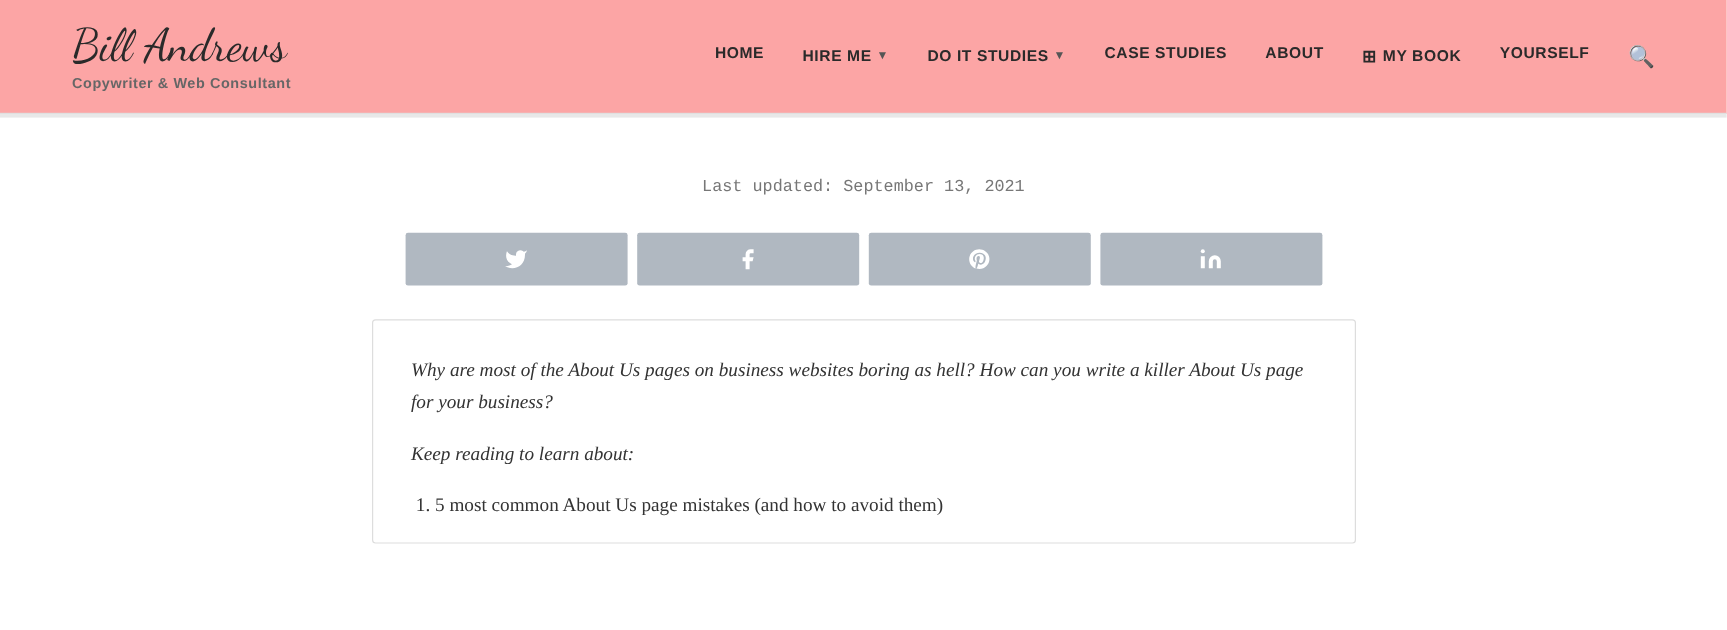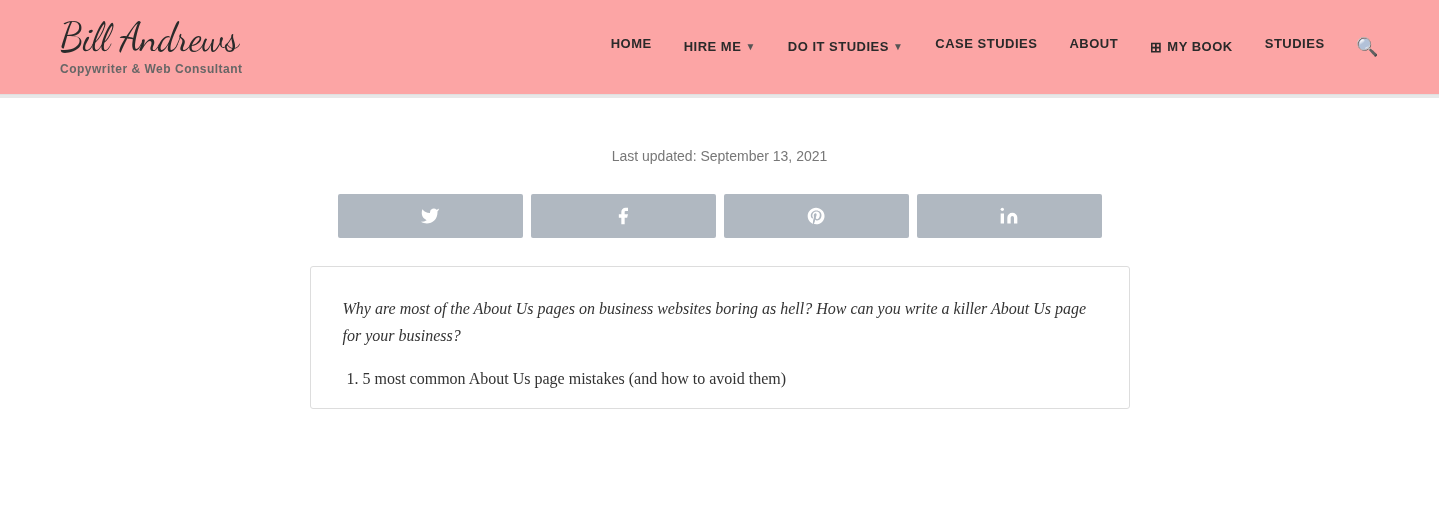--- a/index.html
+++ b/index.html
@@ -208,7 +208,7 @@
       <span>MY BOOK</span>
     </a>
 
-    <a class="nav-item">STUDIES</a>
+    <a class="nav-item">YOURSELF</a>
 
     <span class="search-icon-nav">🔍</span>
   </nav>

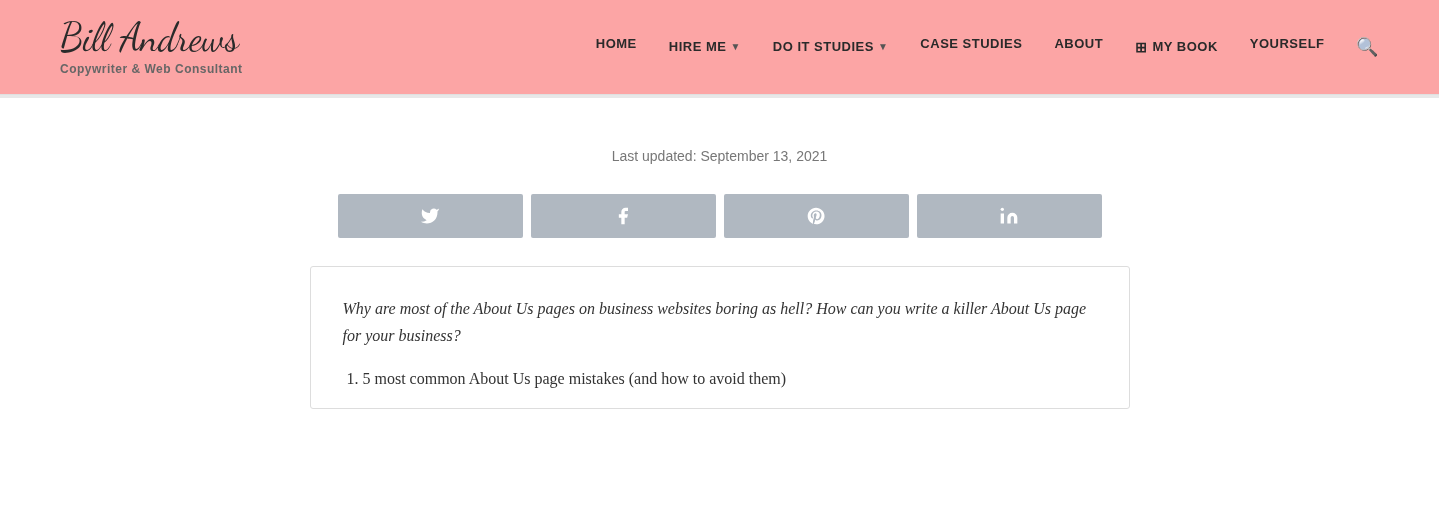--- a/index.html
+++ b/index.html
@@ -110,7 +110,7 @@
     }
 
     .article-date {
-      font-family: Liberation Sans, sans-serif;
+      font-family: Liberation Mono, monospace;
       font-size: 14px;
       color: #777;
       text-align: center;

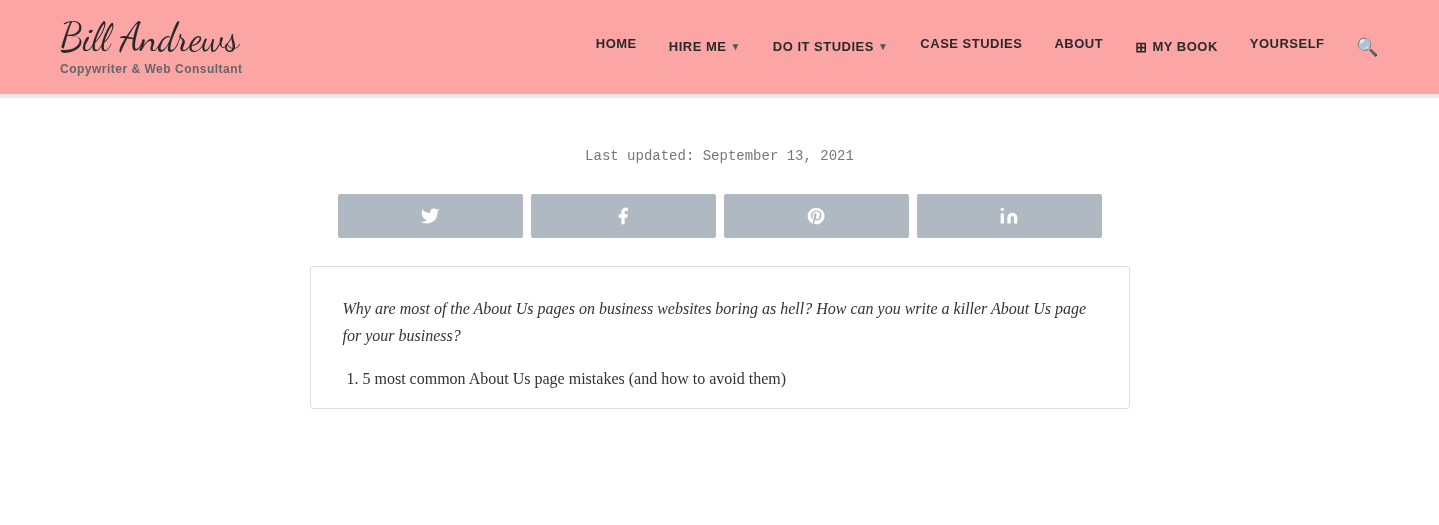--- a/index.html
+++ b/index.html
@@ -248,6 +248,7 @@
 
   <div class="content-box">
     <p>Why are most of the About Us pages on business websites boring as hell? How can you write a killer About Us page for your business?</p>
+    <p>Keep reading to learn about:</p>
     <ol>
       <li>5 most common About Us page mistakes (and how to avoid them)</li>
     </ol>

